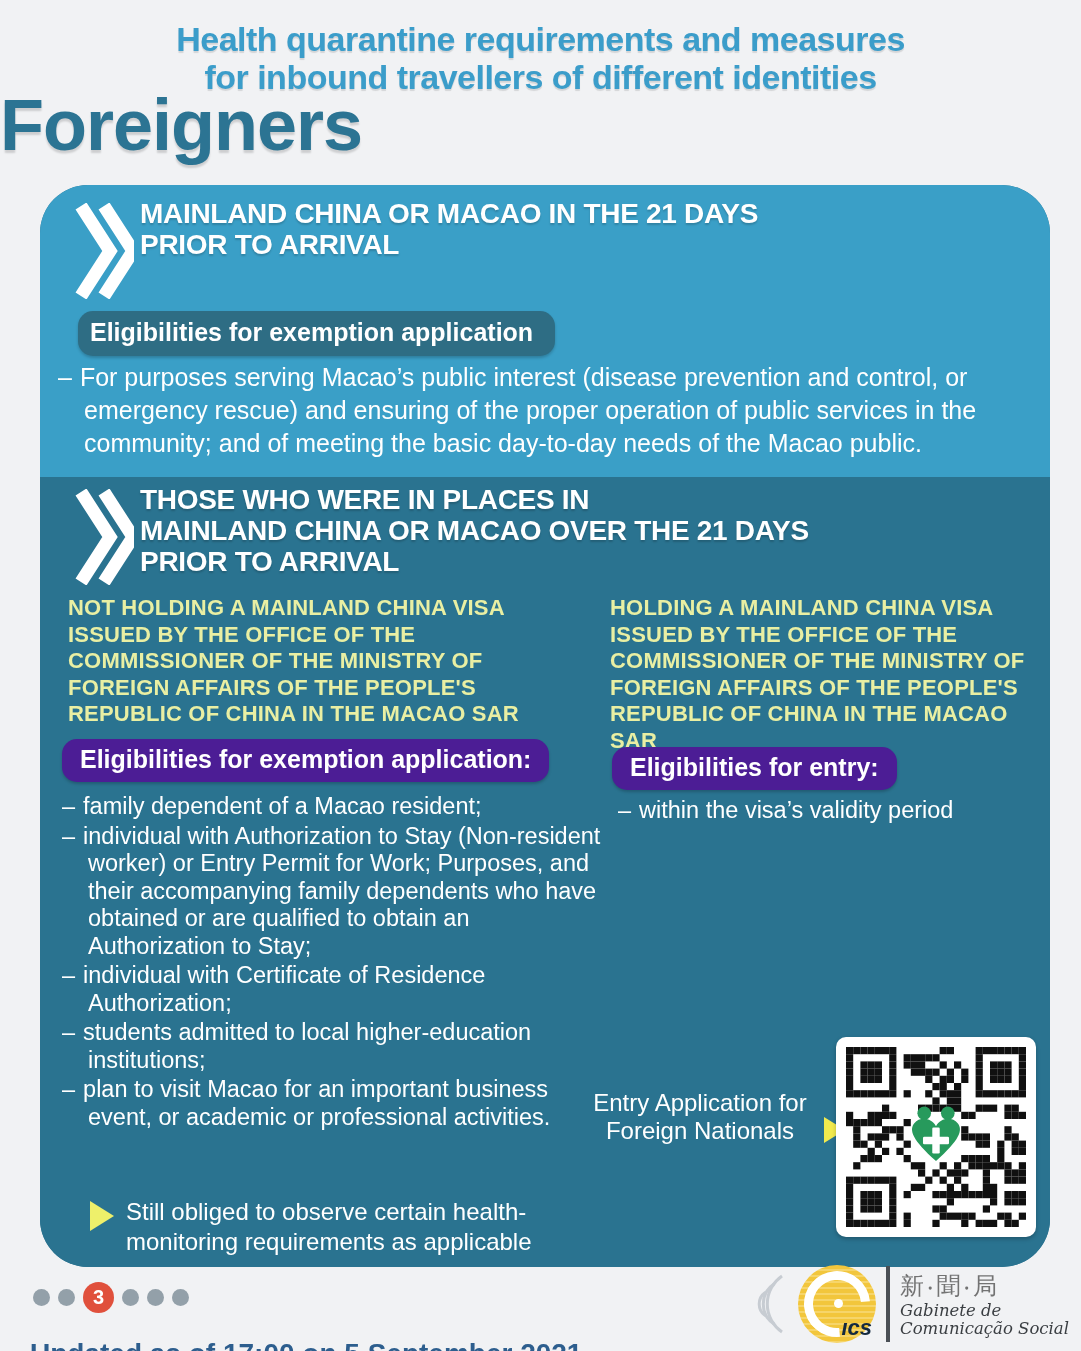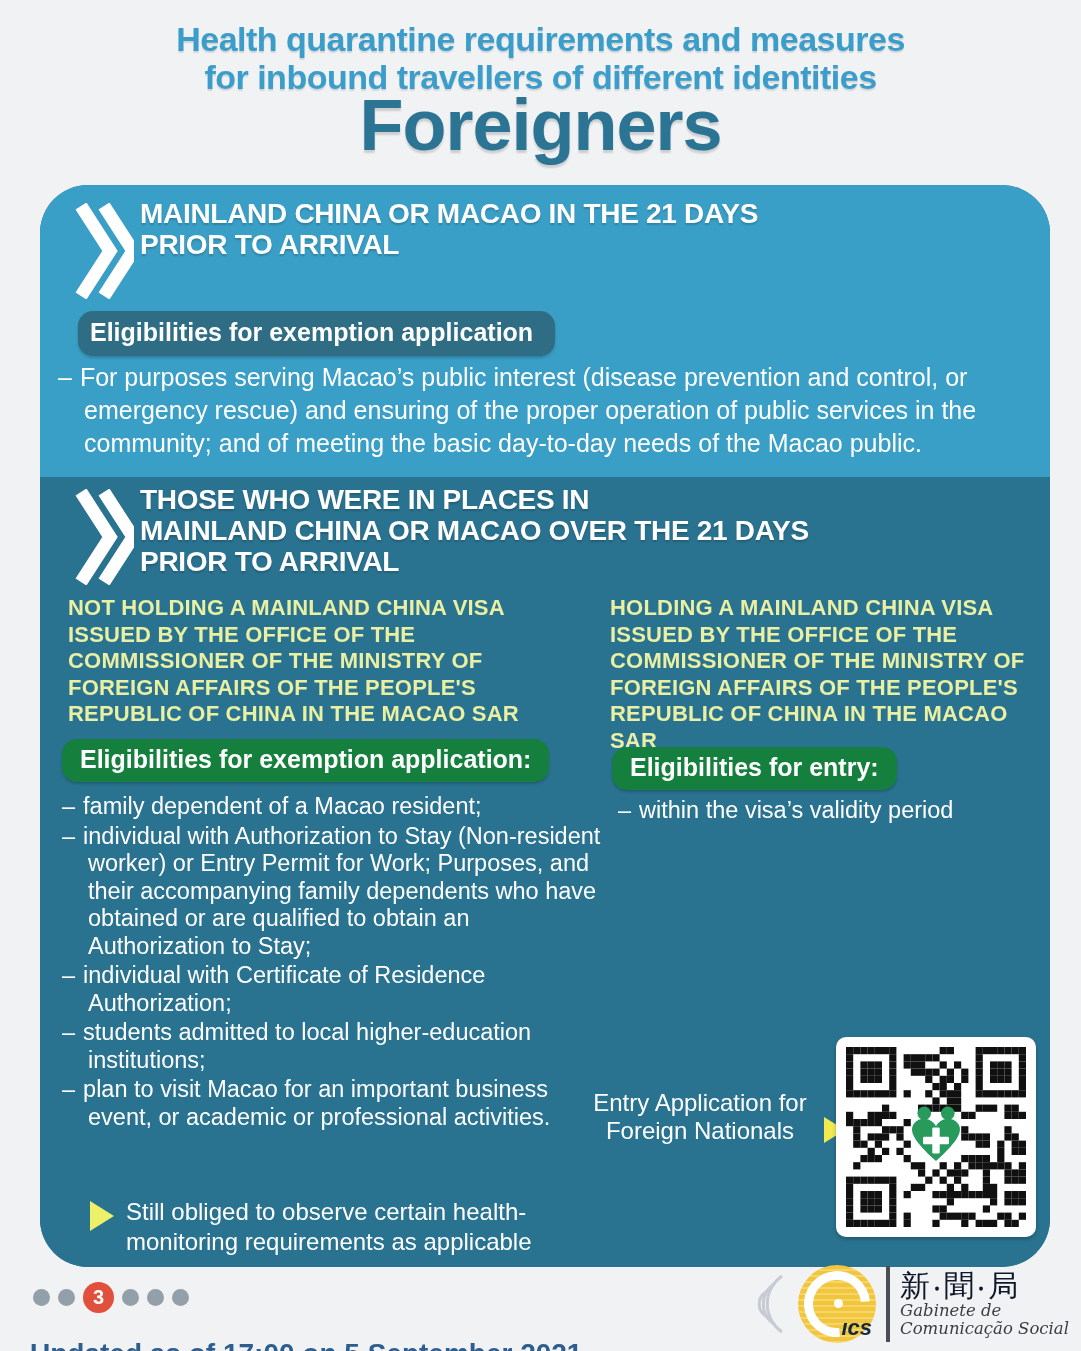--- a/index.html
+++ b/index.html
@@ -11,7 +11,7 @@
   .hdr-sub{top:20px;left:0;width:100%;text-align:center;color:#3b9dca;
            font-weight:bold;font-size:34px;line-height:38px;letter-spacing:-0.5px;
            text-shadow:0 2px 1px rgba(0,0,0,0.12);}
-  .hdr-main{top:88px;left:0;width:100%;text-align:center;color:#2c7493;
+  .hdr-main{top:88px;left:0;width:100%;text-align:left;color:#2c7493;
             font-weight:bold;font-size:72px;line-height:74px;letter-spacing:-1px;
             text-shadow:0 3px 2px rgba(0,0,0,0.15);}
 

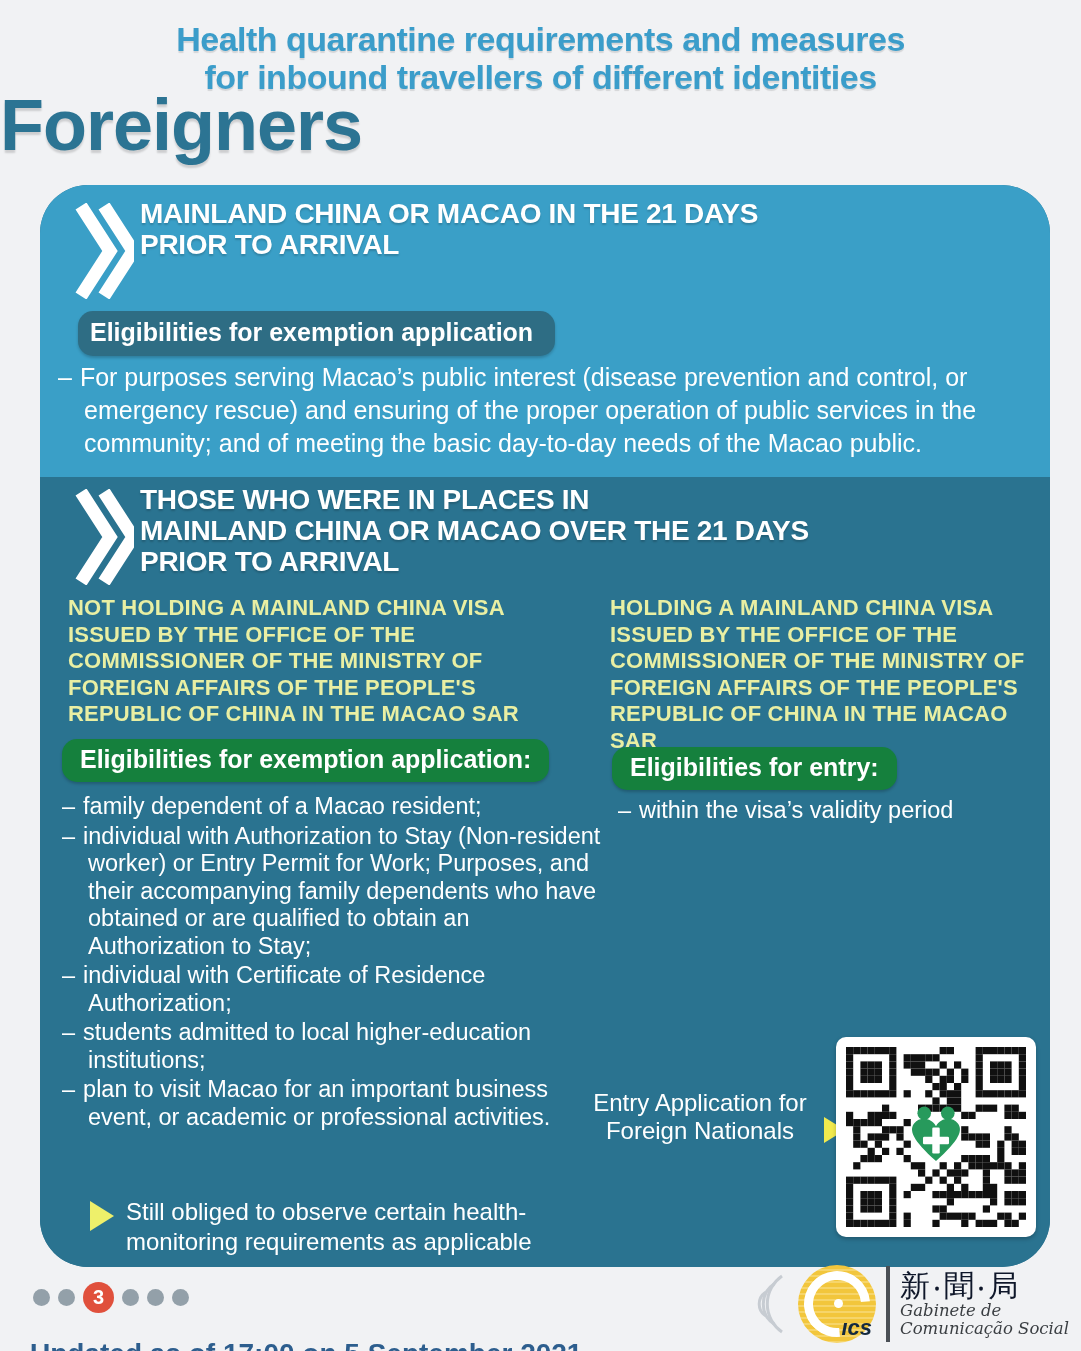--- a/index.html
+++ b/index.html
@@ -29,7 +29,7 @@
   .pill-dark{background:#2e6d84;color:#fff;font-weight:bold;font-size:25px;
              padding:7px 22px 9px 12px;border-radius:15px;display:inline-block;
              box-shadow:0 2px 3px rgba(0,0,0,0.2);}
-  .pill-light{background:#15803d;color:#fff;font-weight:bold;font-size:25px;
+  .pill-light{background:#4c1d95;color:#fff;font-weight:bold;font-size:25px;
               padding:6px 18px 8px 18px;border-radius:15px;display:inline-block;
               box-shadow:0 2px 3px rgba(0,0,0,0.2);}
 

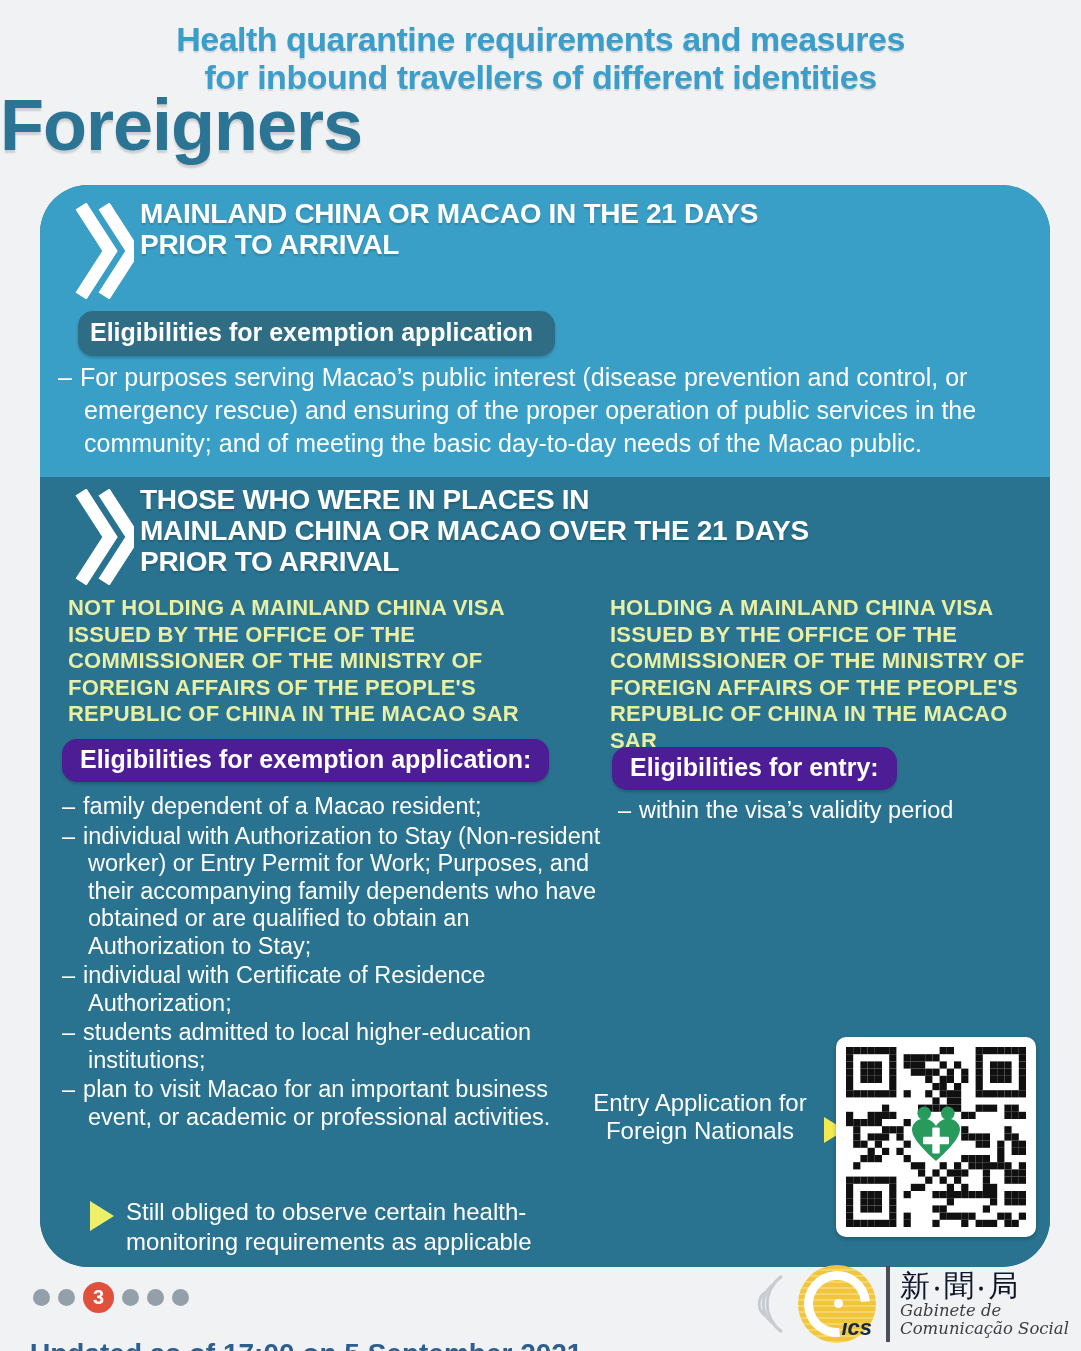--- a/index.html
+++ b/index.html
@@ -72,7 +72,7 @@
   .gcs-disc .g-txt{position:absolute;right:4px;bottom:2px;color:#13293f;
                    font-weight:bold;font-size:22px;font-style:italic;}
   .gcs-bar{width:4px;height:76px;background:#4a4f55;}
-  .gcs-cn{color:#0f172a;font-size:30px;line-height:32px;letter-spacing:3px;}
+  .gcs-cn{color:#737373;font-size:24px;line-height:32px;letter-spacing:3px;}
   .gcs-pt{color:#3a3e42;font-style:italic;font-size:16.5px;line-height:18px;
           font-family:"DejaVu Serif", serif;}
 </style>

